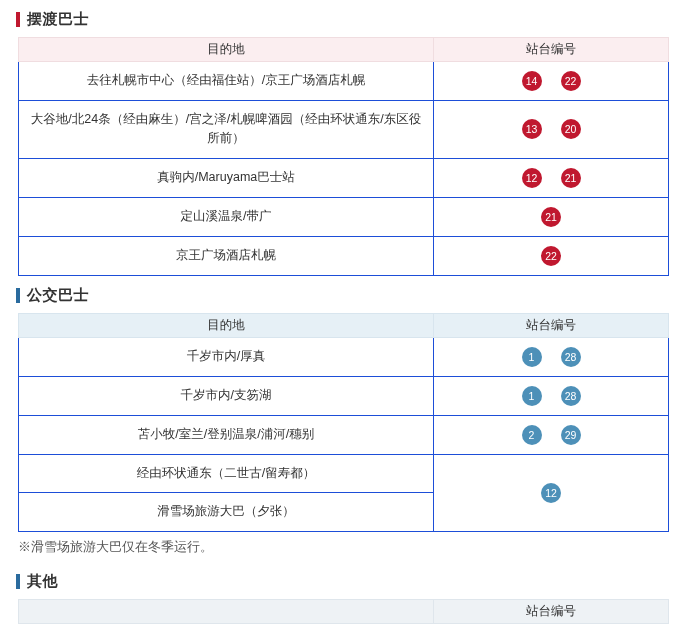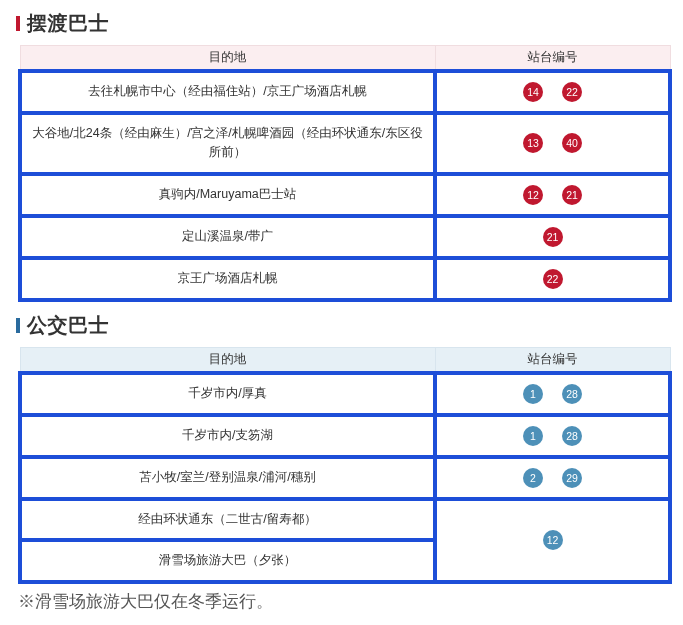--- a/index.html
+++ b/index.html
@@ -35,7 +35,7 @@
   .section-head .bar.red { background: #c0182f; }
   .section-head .bar.blue { background: #2a6b9e; }
   .section-head .title {
-    font-size: 20px;
+    font-size: 15px;
     font-weight: bold;
     color: #333333;
     letter-spacing: 0.5px;

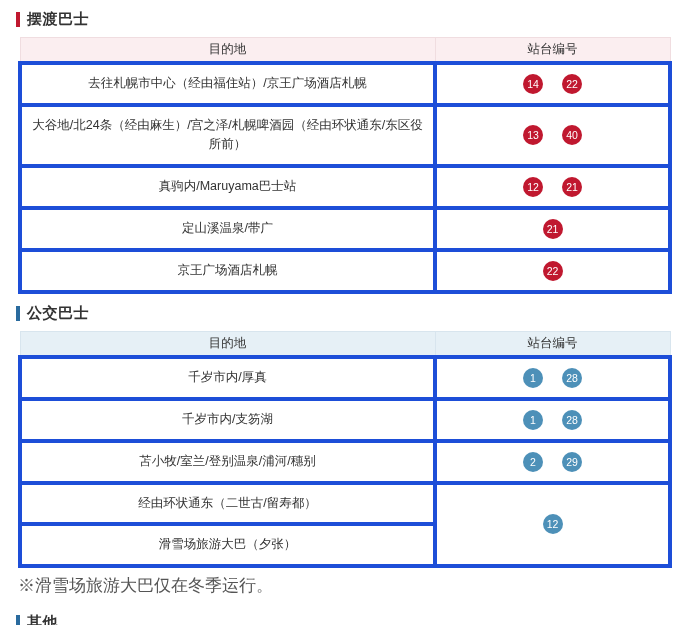--- a/index.html
+++ b/index.html
@@ -58,7 +58,7 @@
   table.sched.blue th { background: #e6f0f6; border-color: #d8e5ee; }
   table.sched.gray th { background: #eef2f5; border-color: #dfe6ec; }
   table.sched td {
-    border: 4px solid #1d4ed8;
+    border: 1px solid #1d4ed8;
     padding: 9px 6px;
     text-align: center;
     vertical-align: middle;

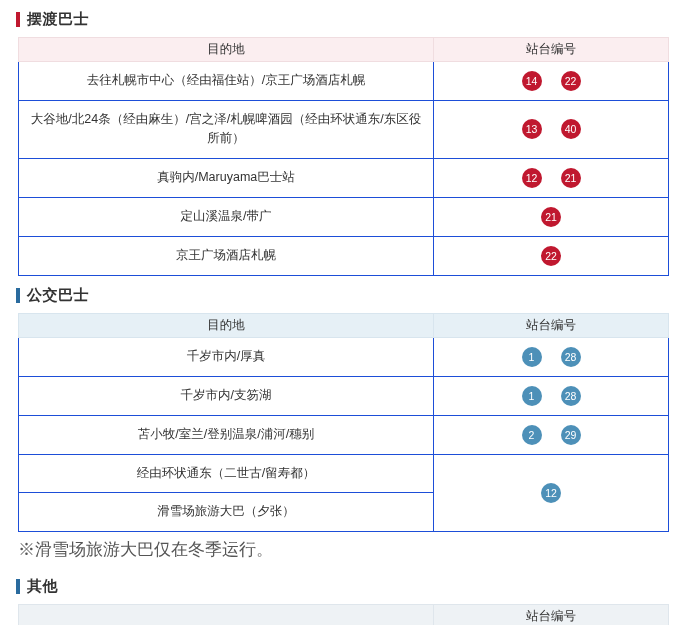--- a/index.html
+++ b/index.html
@@ -129,7 +129,7 @@
         <td>
           <div class="badges">
             <span class="badge red">13</span>
-            <span class="badge red">40</span>
+            <span class="badge red">20</span>
           </div>
         </td>
       </tr>

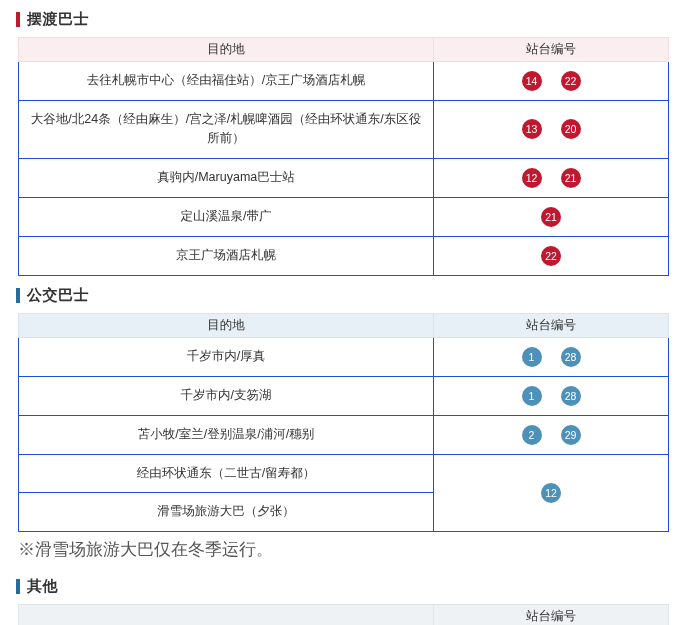--- a/index.html
+++ b/index.html
@@ -90,7 +90,7 @@
   .badge.blue { background: #4d90b8; }
   .note {
     margin: 6px 0 16px 18px;
-    font-size: 17px;
+    font-size: 13px;
     color: #555555;
   }
 </style>

